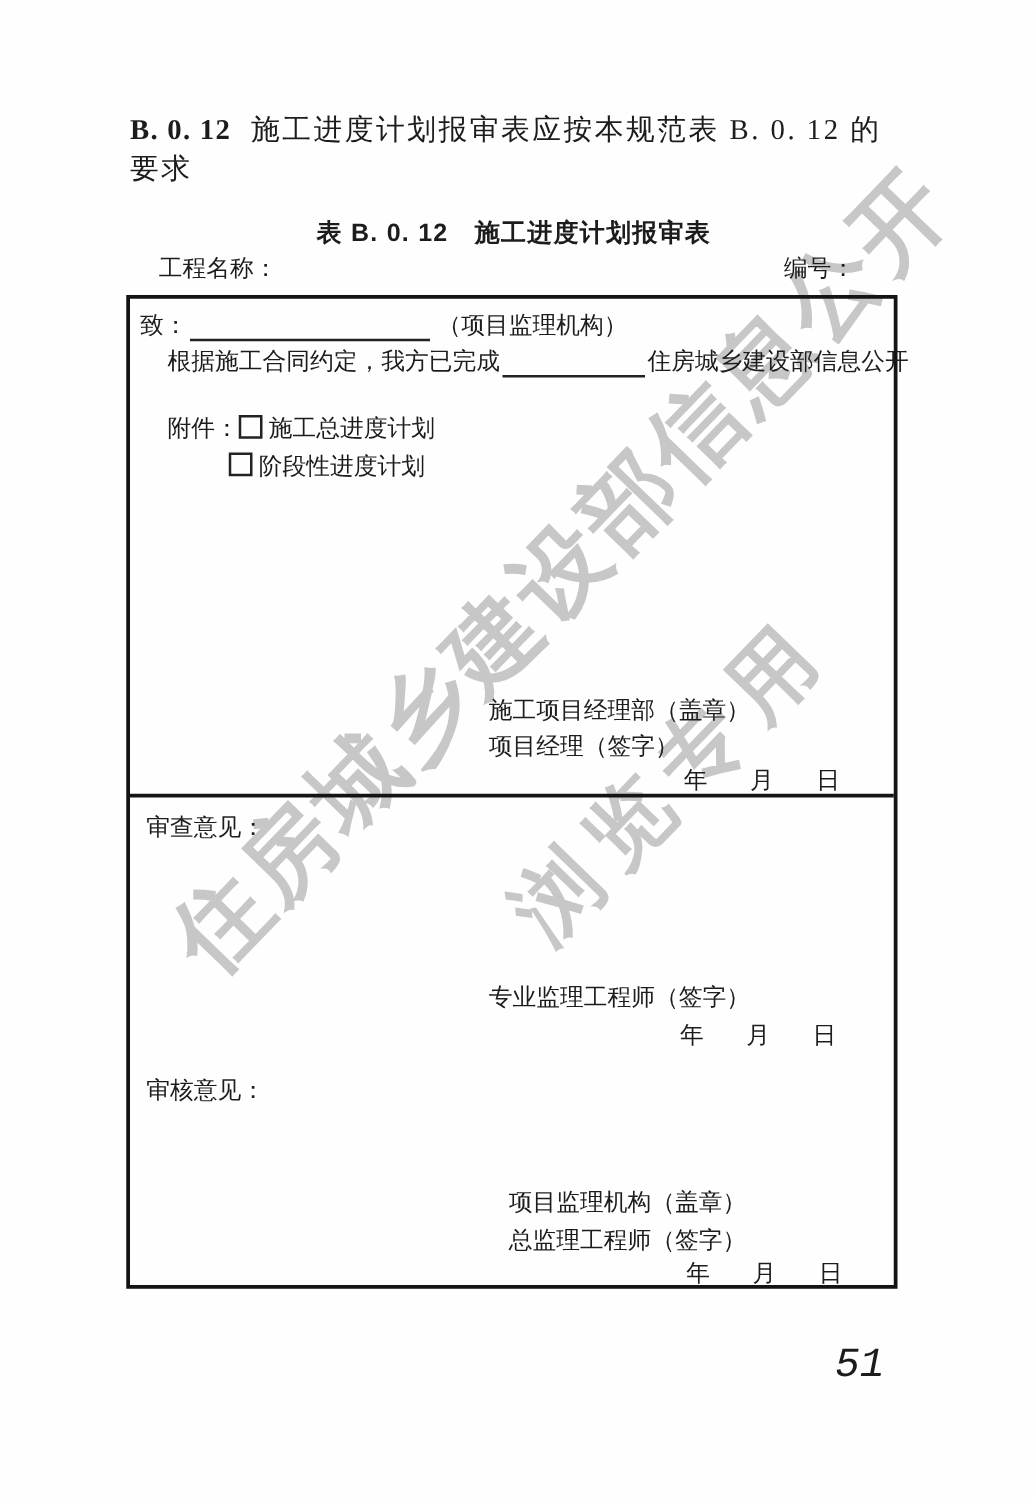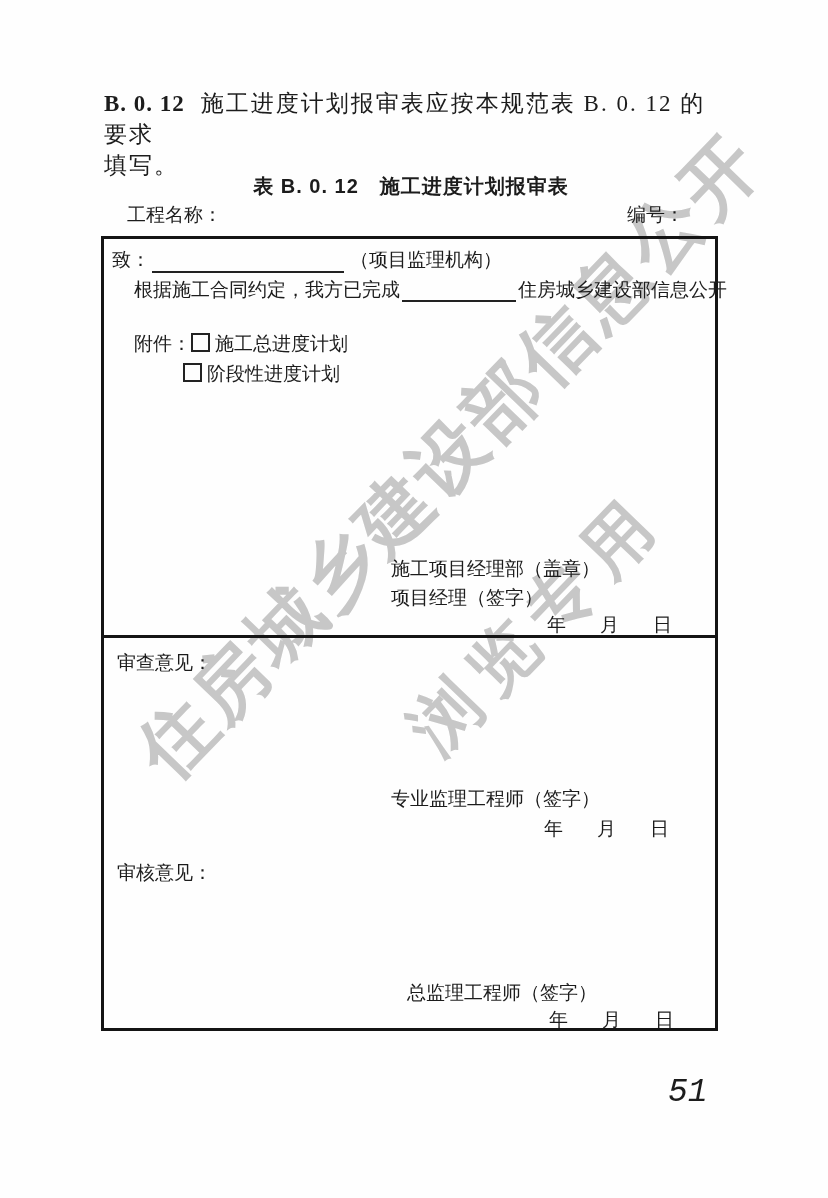--- a/index.html
+++ b/index.html
@@ -104,7 +104,6 @@
 
   <div class="intro">
     <span class="clause">B. 0. 12</span><span>施工进度计划报审表应按本规范表 B. 0. 12 的要求</span>
-    <div>填写。</div>
   </div>
 
   <div class="form-title">表 B. 0. 12　施工进度计划报审表</div>

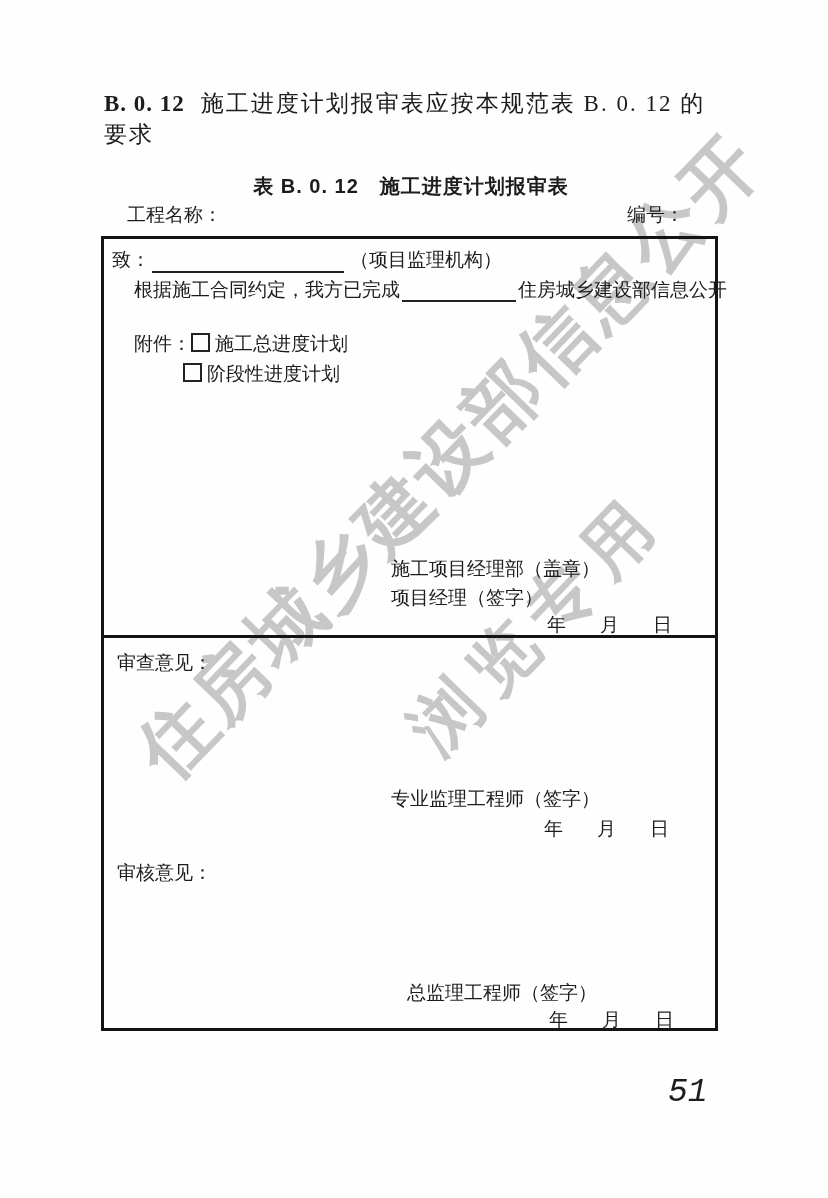--- a/index.html
+++ b/index.html
@@ -150,6 +150,7 @@
     </div>
 
     <div class="fline l-audit">审核意见：</div>
+    <div class="fline l-astamp">项目监理机构（盖章）</div>
     <div class="fline l-asign">总监理工程师（签字）</div>
 
     <div class="fline l-date3 date-row">

